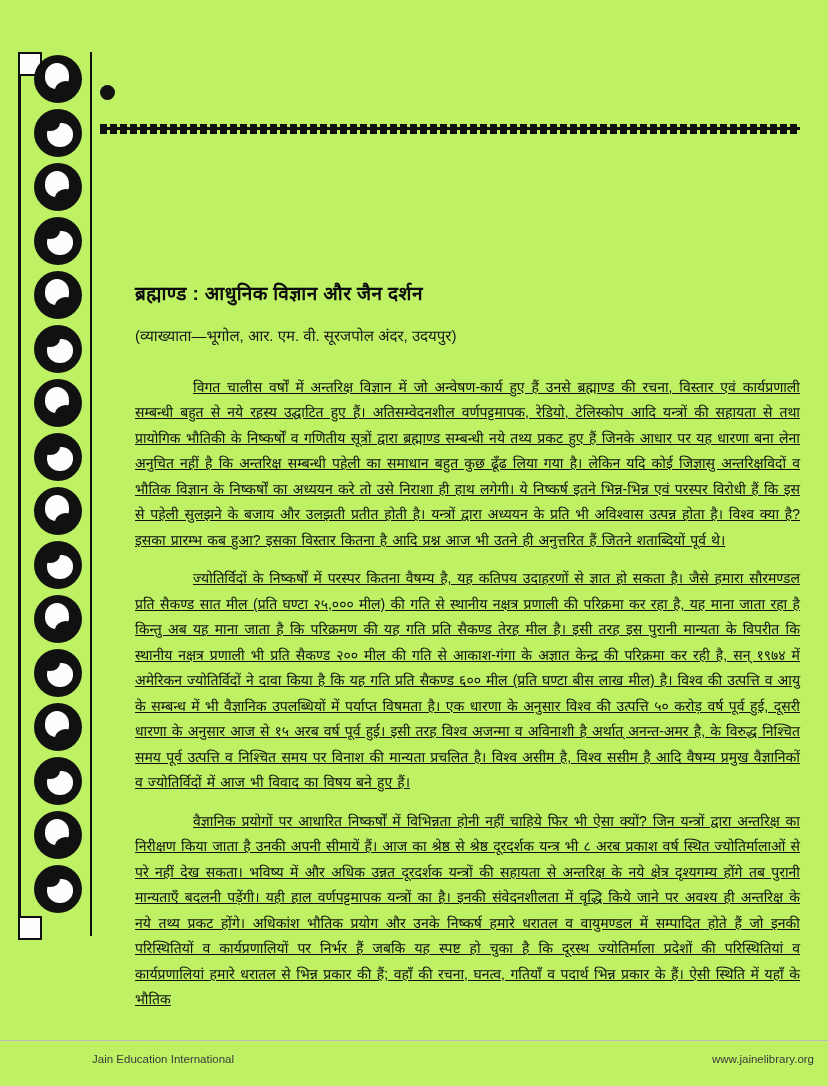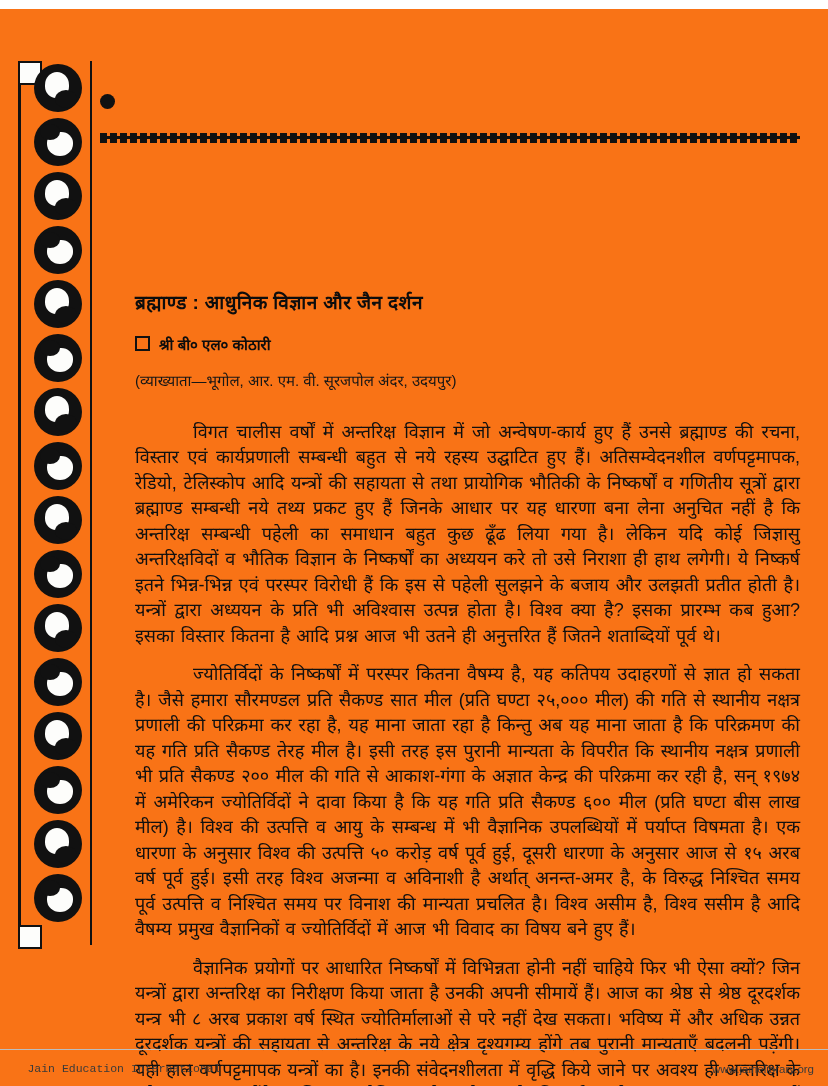--- a/index.html
+++ b/index.html
@@ -19,8 +19,7 @@
   .page {
     position: absolute;
     inset: 0;
-    background: #f97316;
-    margin-top: 9px;
+    background: #bef264;
   }
 
   

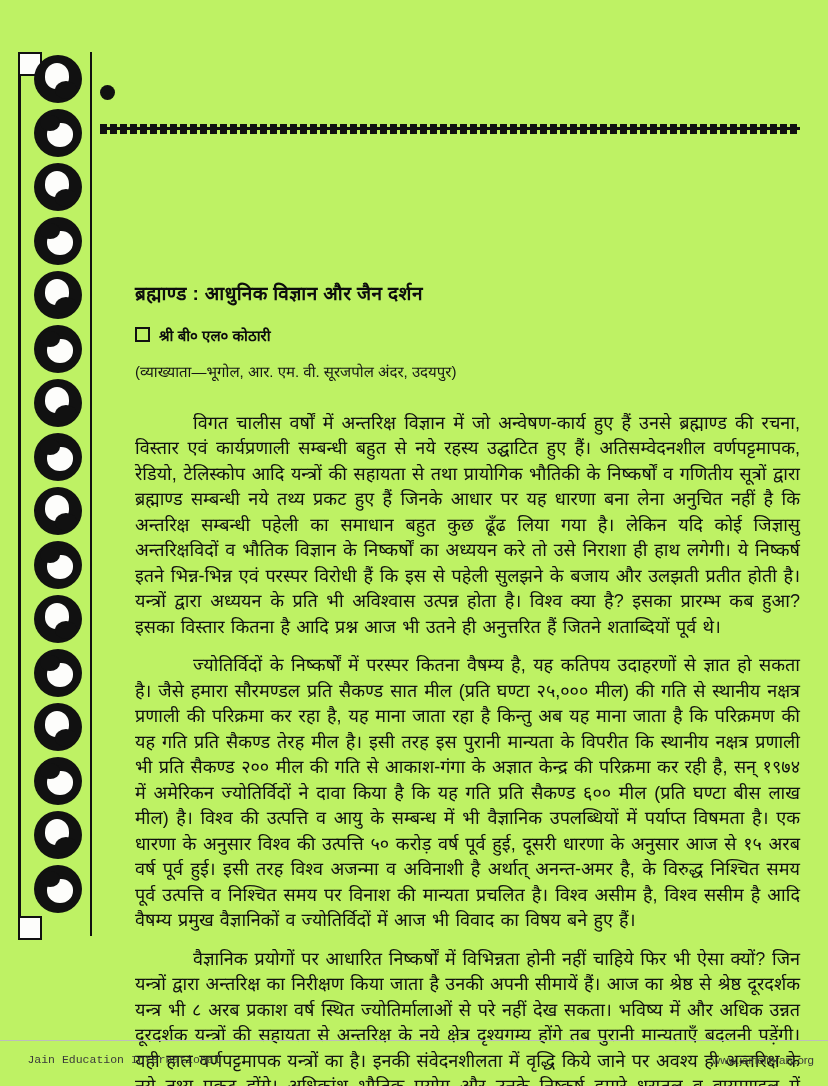--- a/index.html
+++ b/index.html
@@ -294,10 +294,6 @@
 
     <h1 class="doc-title">ब्रह्माण्ड : आधुनिक विज्ञान और जैन दर्शन</h1>
 
-    <div class="author-line">
-      <span class="author-marker"></span>
-      <span class="author-name">श्री बी० एल० कोठारी</span>
-    </div>
 
     <div class="affiliation">(व्याख्याता—भूगोल, आर. एम. वी. सूरजपोल अंदर, उदयपुर)</div>
 

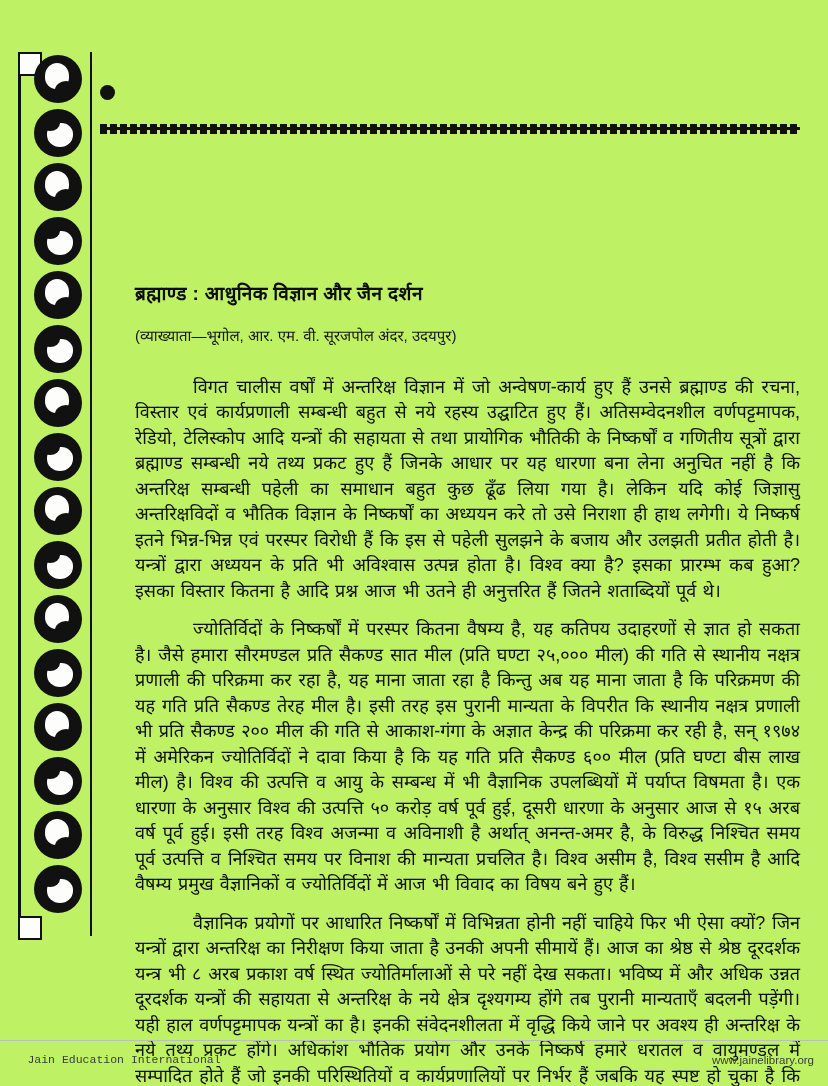--- a/index.html
+++ b/index.html
@@ -191,7 +191,7 @@
 
   .para {
     font-family: "Liberation Sans", sans-serif;
-    font-size: 18px;
+    font-size: 14px;
     line-height: 25.5px;
     color: #101010;
     text-align: justify;
@@ -199,6 +199,7 @@
     margin: 0 0 13px 0;
     text-indent: 58px;
     word-spacing: 1.2px;
+    text-decoration: underline;
   }
 
   

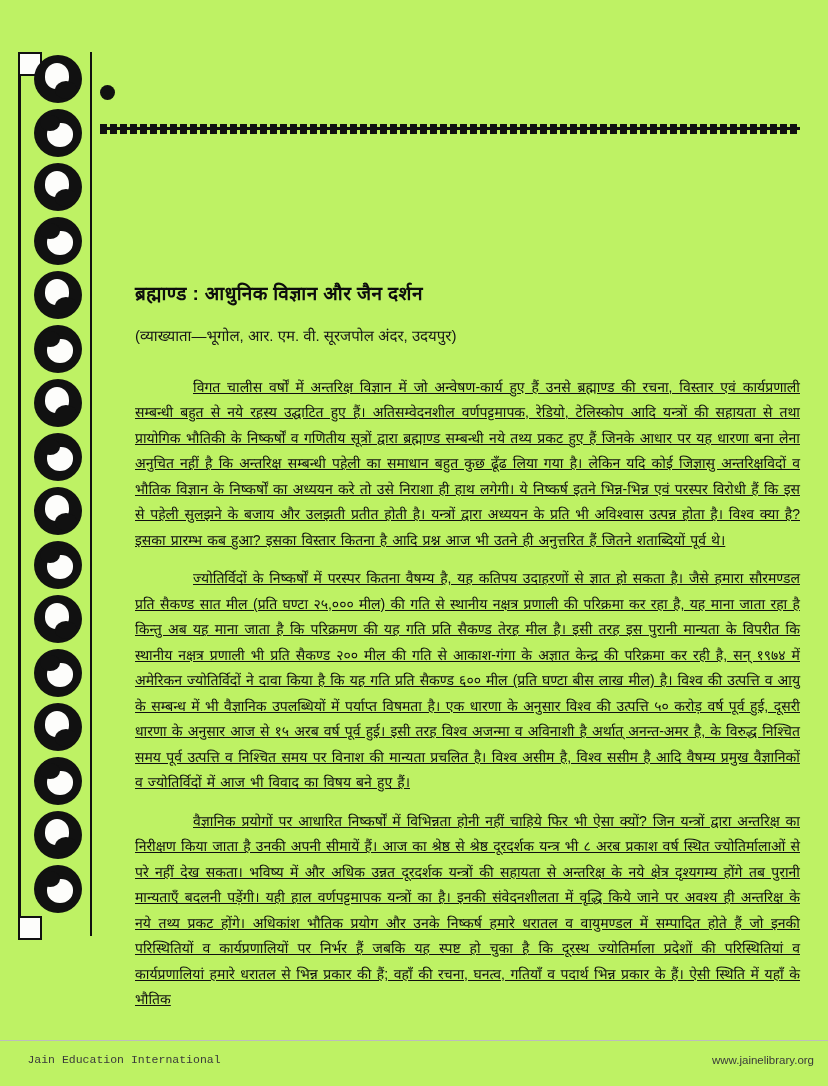--- a/index.html
+++ b/index.html
@@ -224,7 +224,7 @@
     color: #3a3a3a;
   }
   .footer-center { text-align: center; flex: 1; }
-  .footer-left { width: 220px; text-align: center; font-family: Liberation Mono, monospace; }
+  .footer-left { width: 220px; text-align: right; }
   .footer-right { width: 220px; text-align: right; }
 </style>
 </head>

